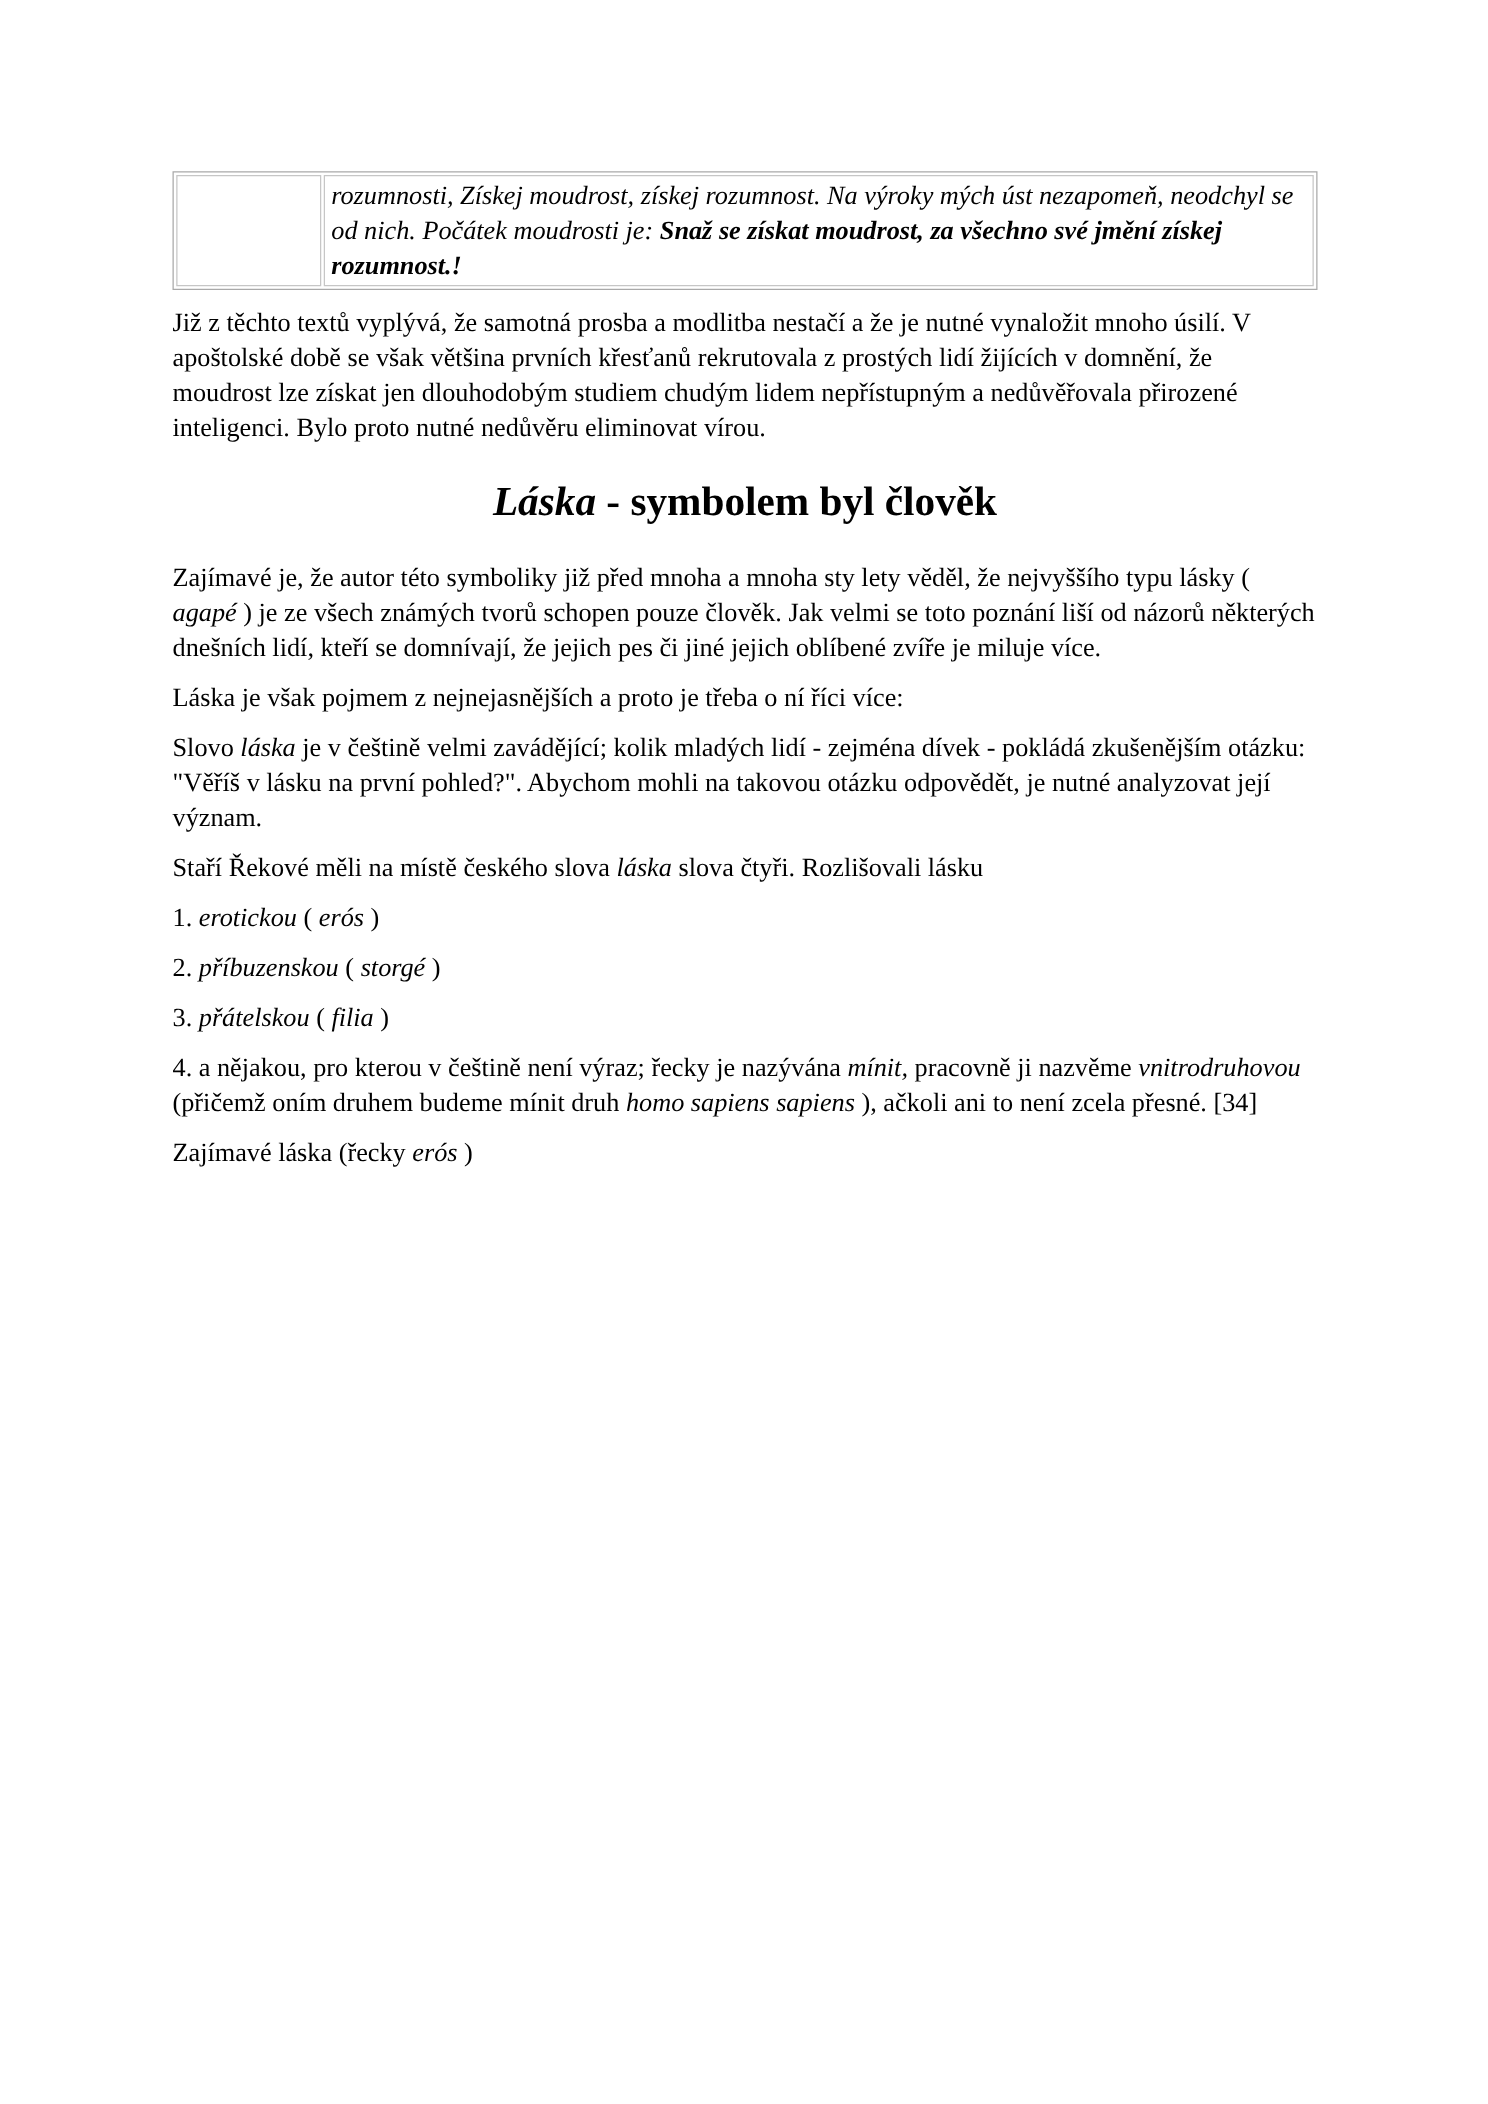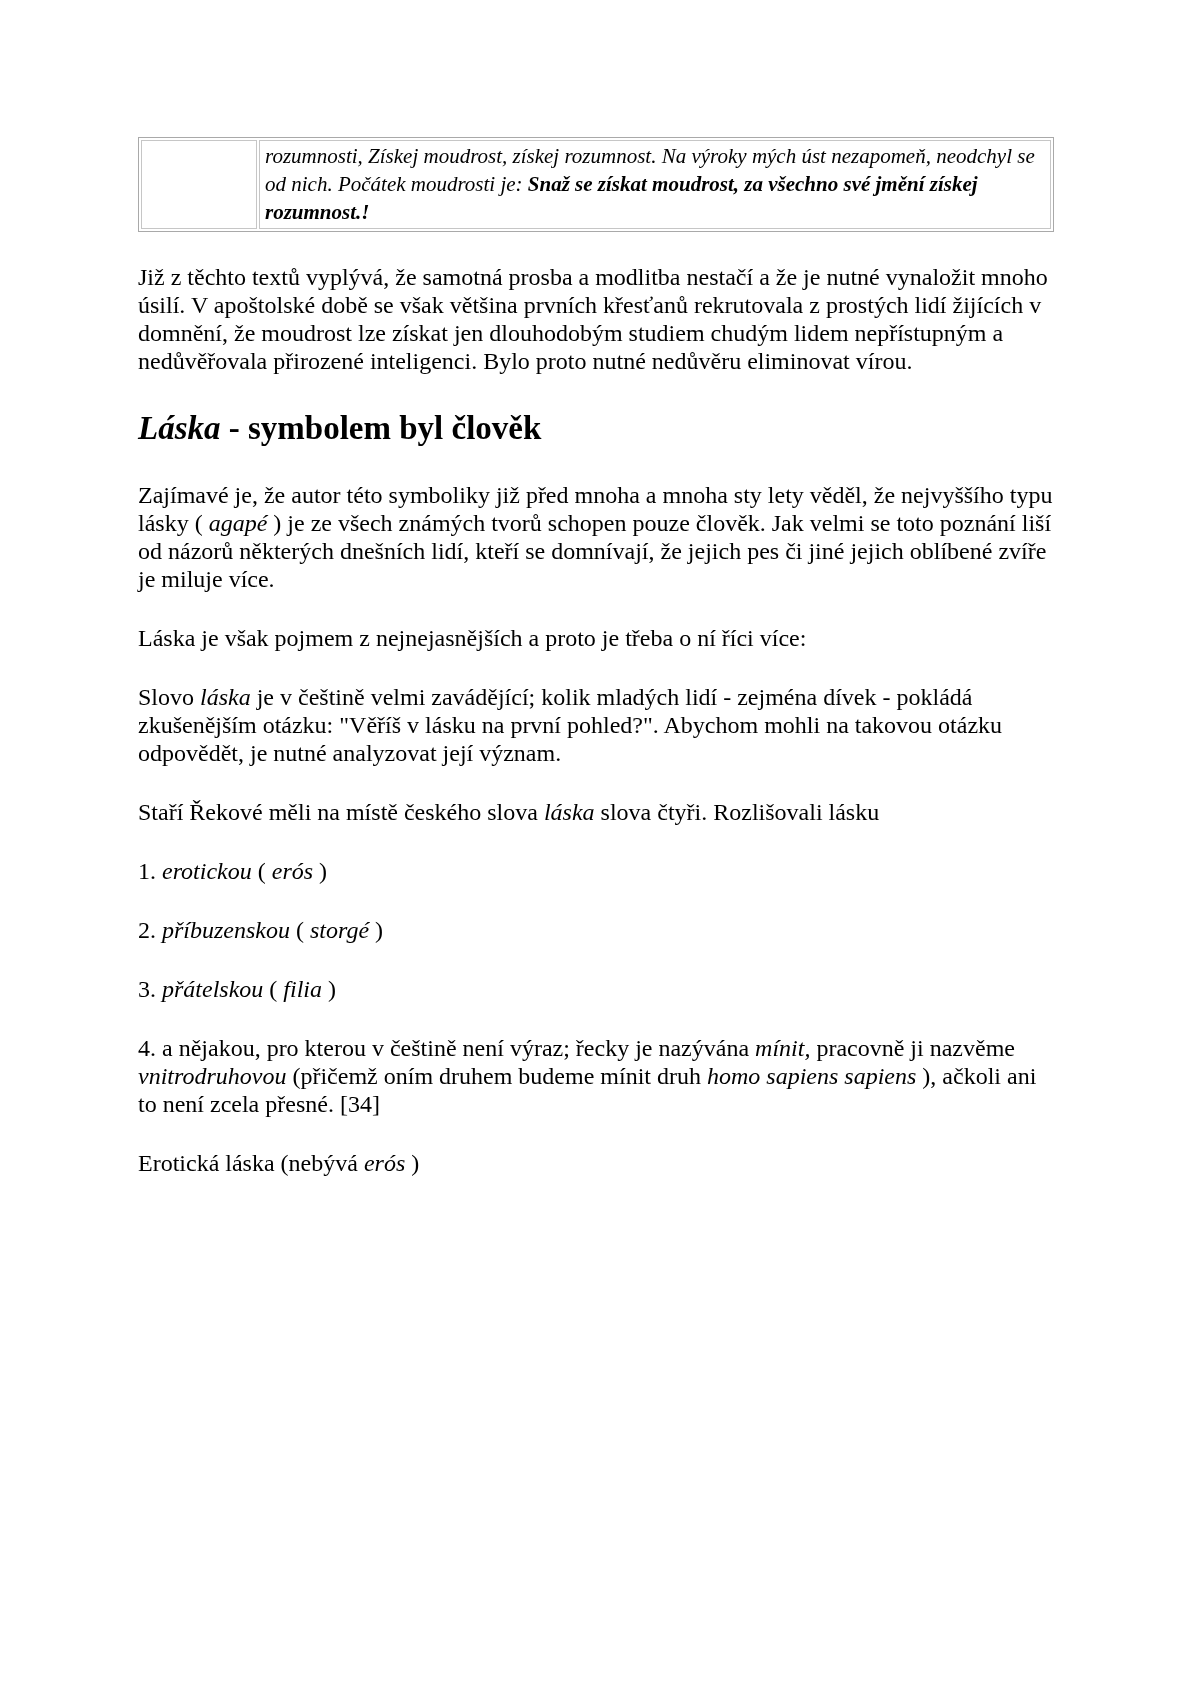--- a/index.html
+++ b/index.html
@@ -30,8 +30,8 @@
   }
 
   p, .li {
-    font-size:24px; line-height:28px;
-    margin:31px 0;
+    font-size:21px; line-height:28px;
+    margin:12px 0;
   }
   h1 {
     font-size:33px; line-height:44px;

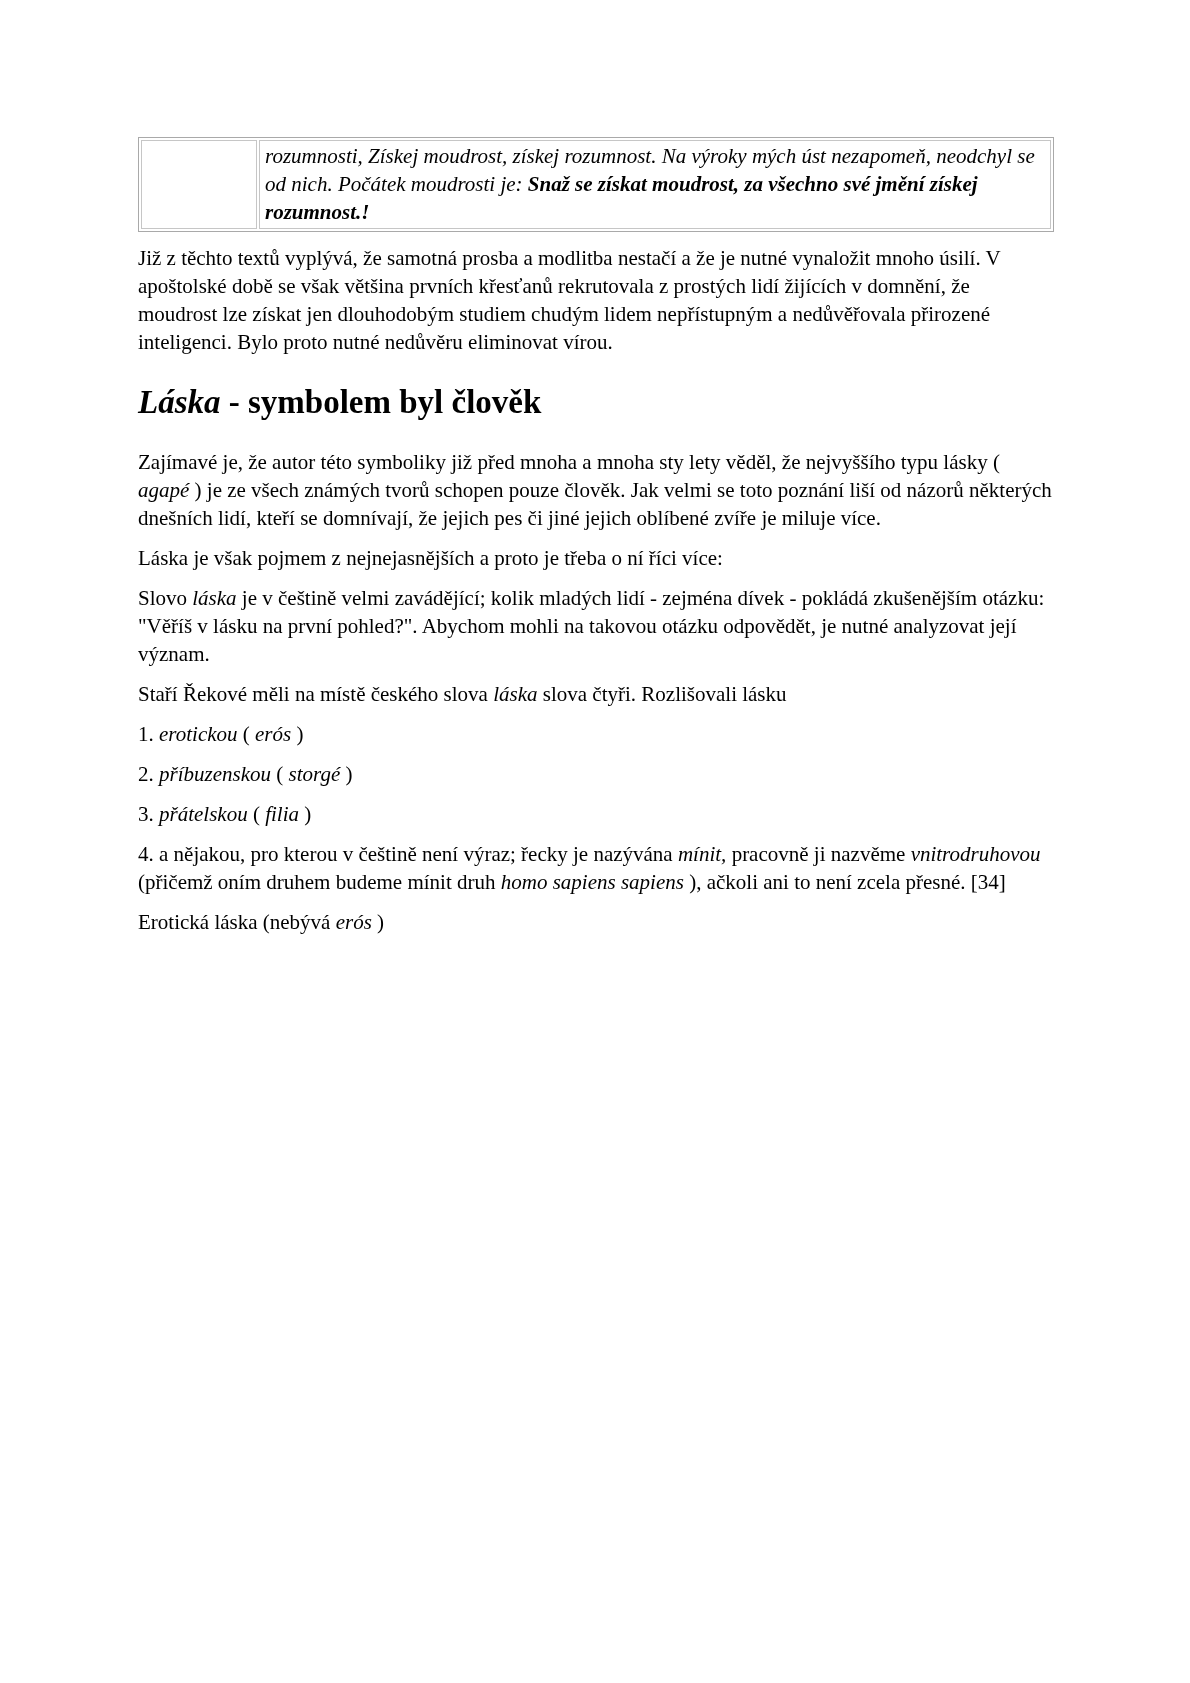--- a/index.html
+++ b/index.html
@@ -35,7 +35,7 @@
   }
   h1 {
     font-size:33px; line-height:44px;
-    font-weight:bold; 
+    font-weight:bold; text-align:center;
     margin:24px 0;
   }
   .i  { font-style:italic; }

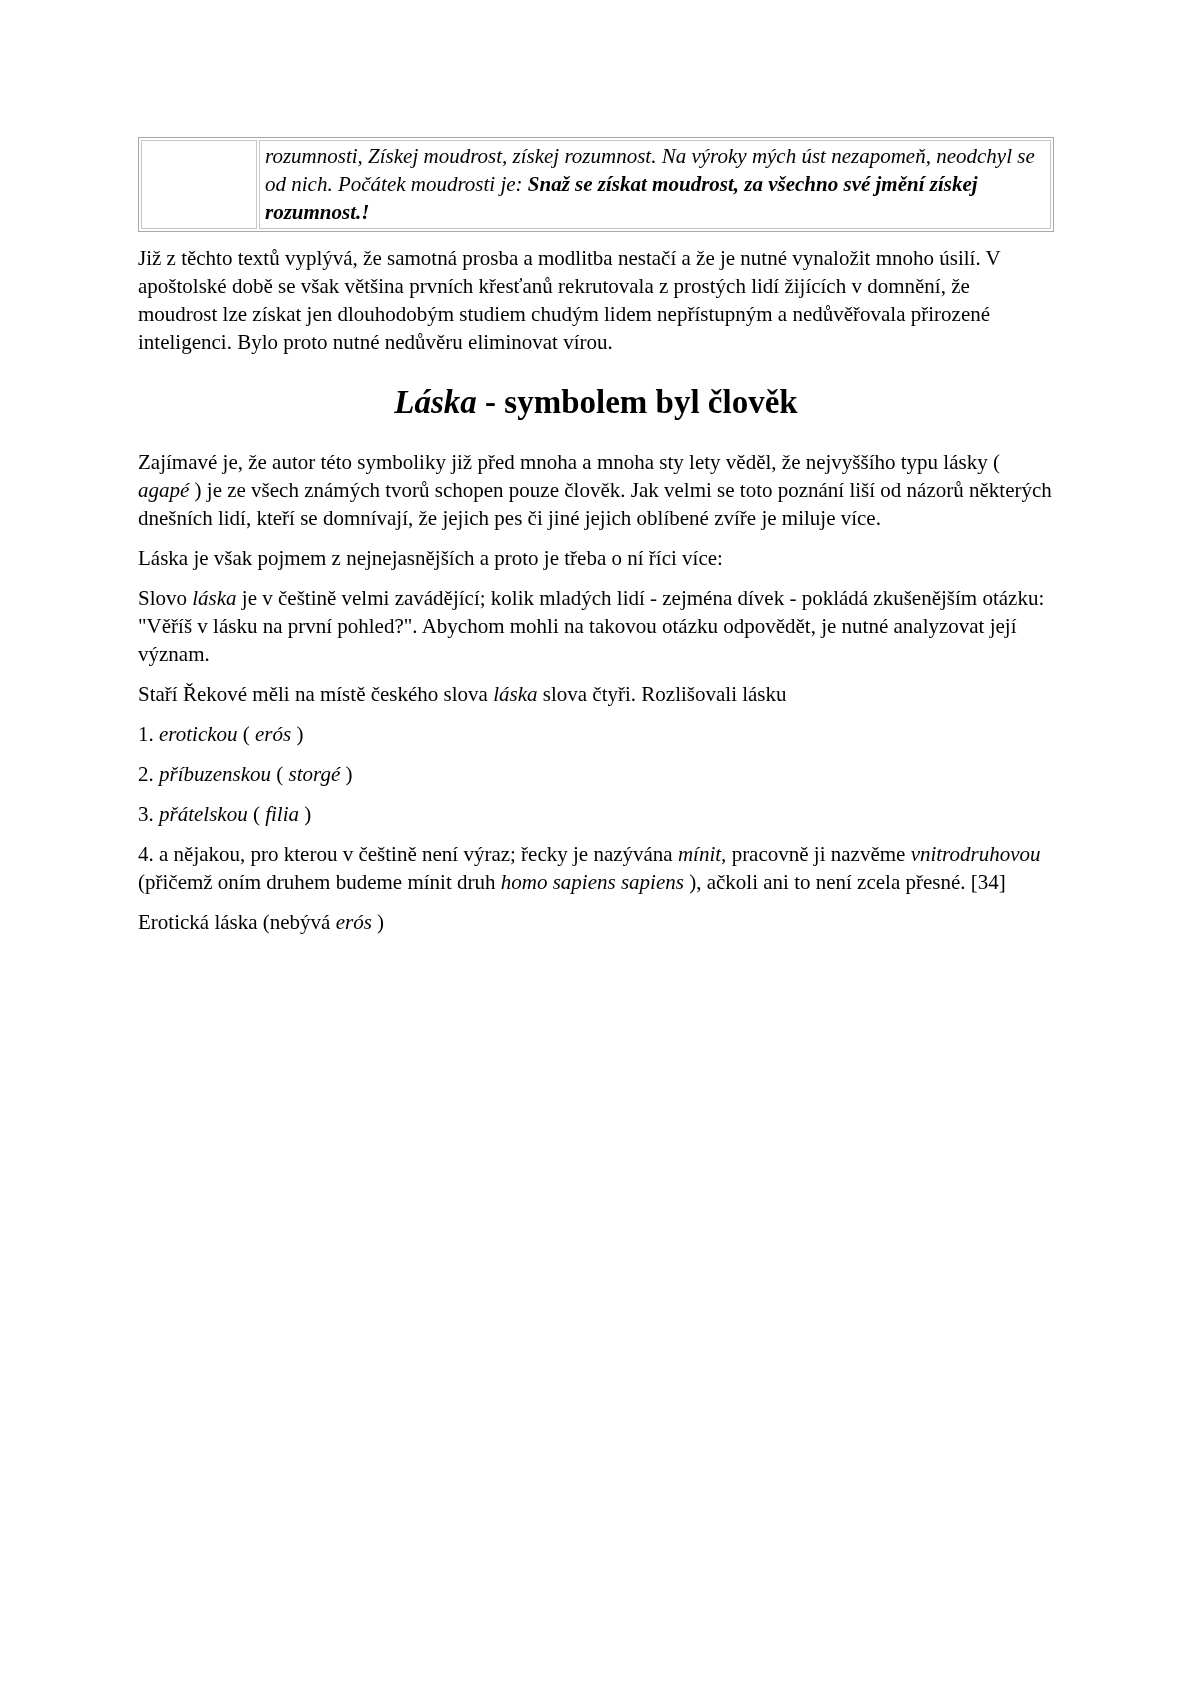--- a/index.html
+++ b/index.html
@@ -77,7 +77,7 @@
   <p><span>4. a nějakou, pro kterou v češtině není výraz; řecky je nazývána </span><span class="i">mínit,</span><span> pracovně ji nazvěme </span><span class="bi">vnitrodruhovou</span><span> (přičemž oním druhem budeme mínit druh </span><span class="i">homo sapiens sapiens</span><span> ), ačkoli ani to není zcela přesné. [34]</span></p>
 
 
-  <p><span>Erotická láska (nebývá </span><span class="i">erós</span><span> )</span></p>
+  <p><span>Zajímavé láska (řecky </span><span class="i">erós</span><span> )</span></p>
 
 
 

